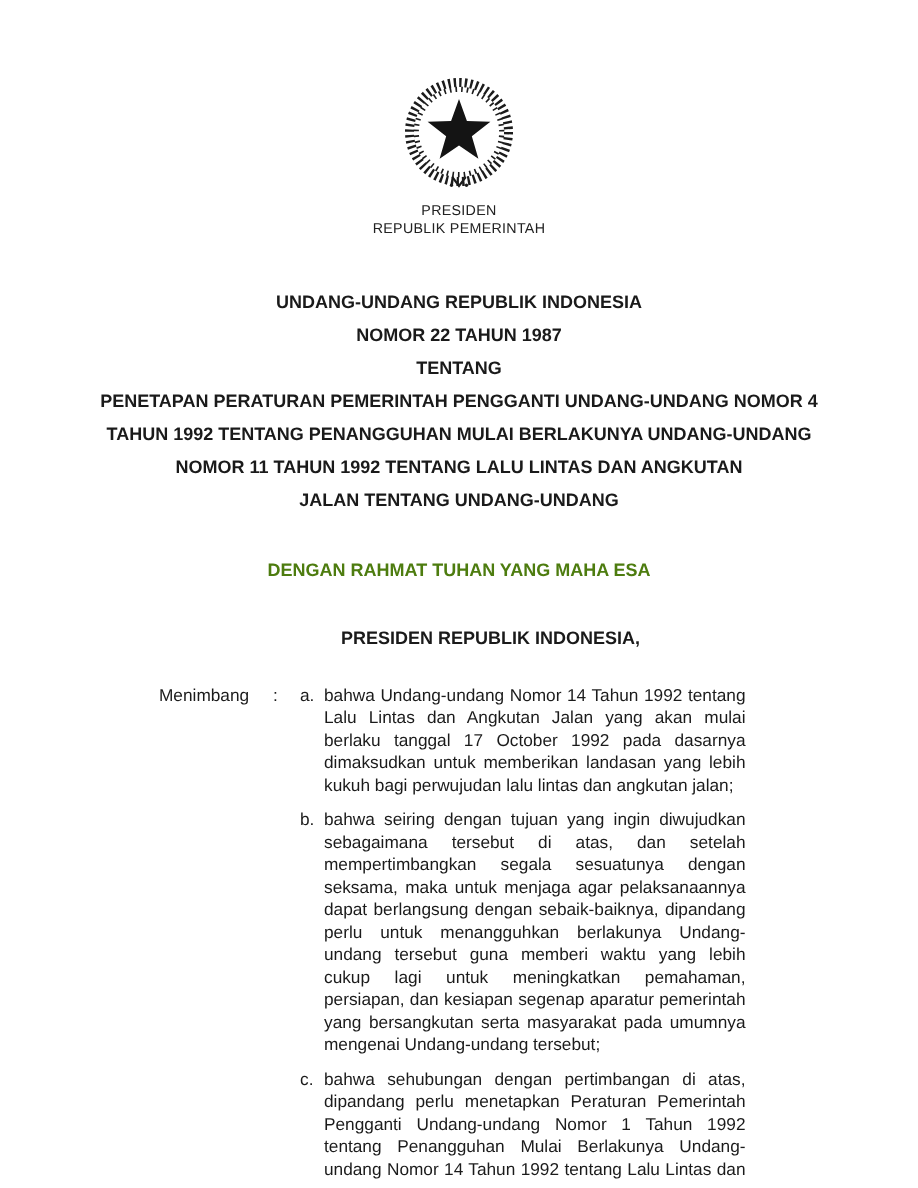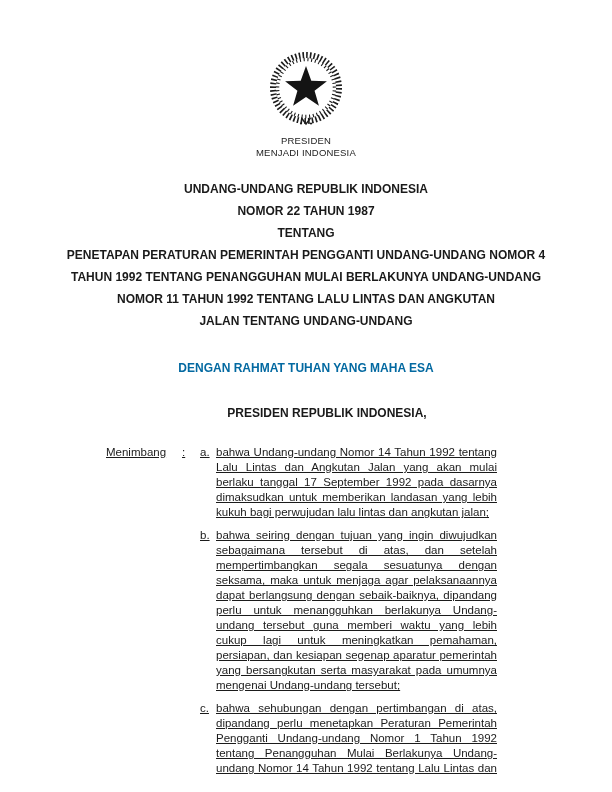--- a/index.html
+++ b/index.html
@@ -115,7 +115,7 @@
 
   <div class="emblem-caption">
     <div>PRESIDEN</div>
-    <div>MENJADI INDONESIA</div>
+    <div>REPUBLIK PEMERINTAH</div>
   </div>
 
   <div class="title-block">

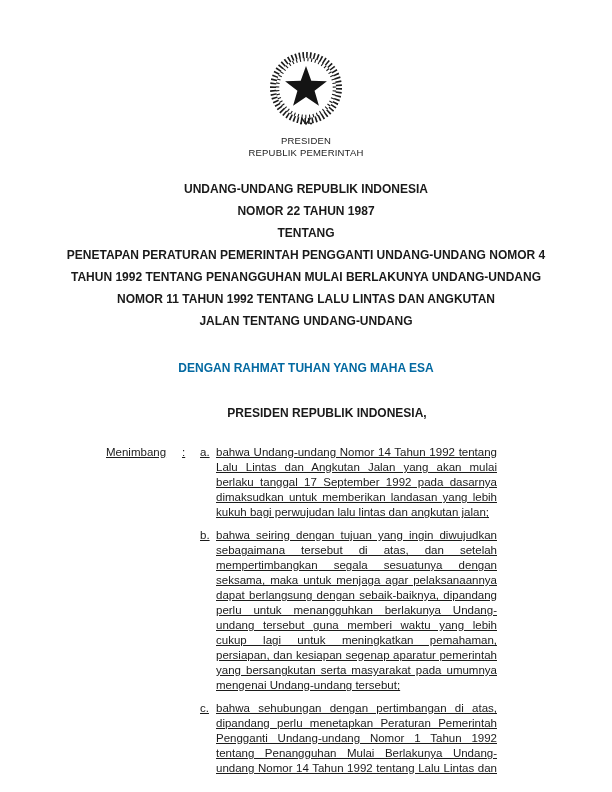--- a/index.html
+++ b/index.html
@@ -36,7 +36,7 @@
     white-space: nowrap;
   }
   .title-block {
-    margin-top: 20px;
+    margin-top: 32px;
     text-align: center;
     font-weight: bold;
     font-size: 12px;

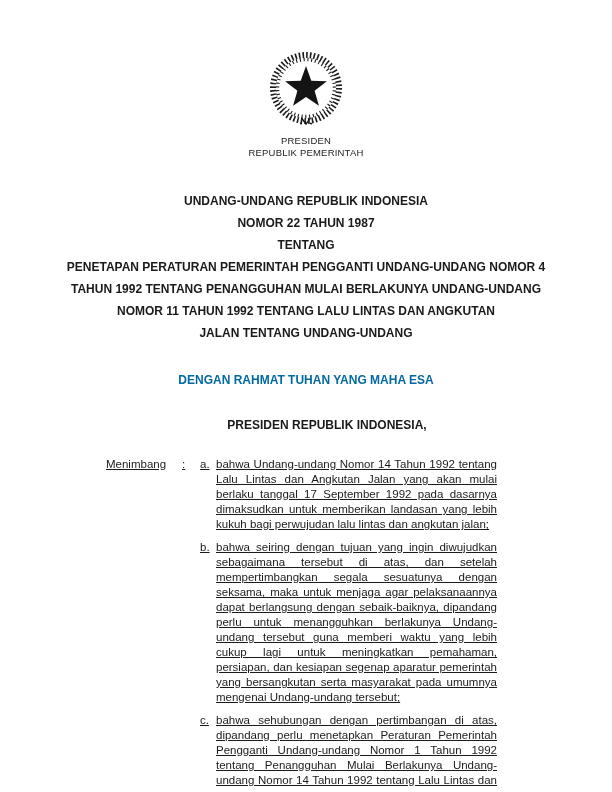--- a/index.html
+++ b/index.html
@@ -49,7 +49,7 @@
     font-weight: bold;
     font-size: 12px;
     line-height: 22px;
-    color: #0369a1;
+    color: #4d7c0f;
   }
   .salutation {
     margin-top: 23px;

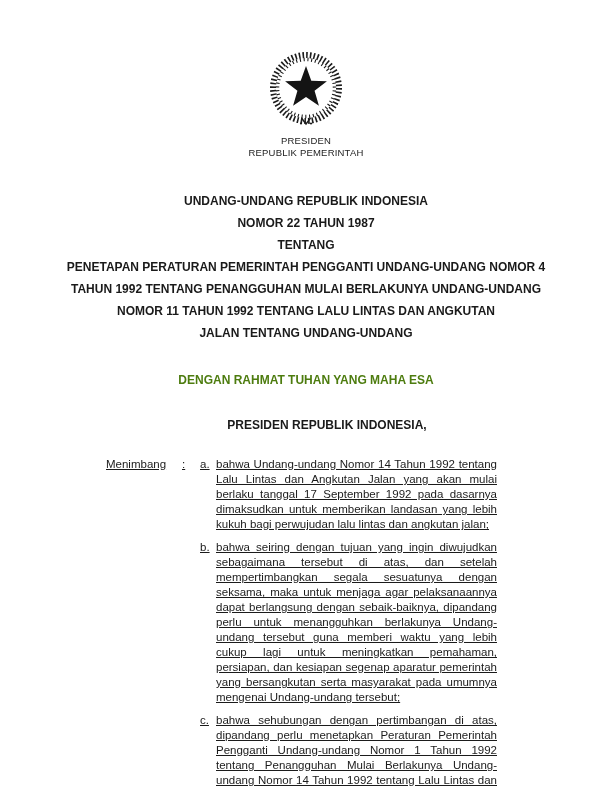--- a/index.html
+++ b/index.html
@@ -66,7 +66,6 @@
     font-size: 11.5px;
     line-height: 15px;
     color: #1b1b1b;
-    text-decoration: underline;
   }
   .pre-label {
     width: 76px;

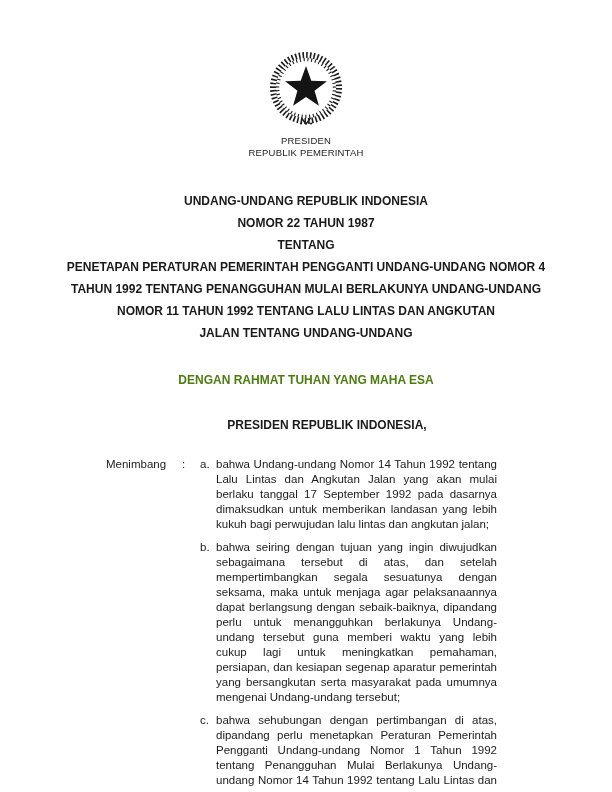--- a/index.html
+++ b/index.html
@@ -138,7 +138,7 @@
 
       <div class="pre-item">
         <div class="item-marker">a.</div>
-        <div class="item-text">bahwa Undang-undang Nomor 14 Tahun 1992 tentang Lalu Lintas dan Angkutan Jalan yang akan mulai berlaku tanggal 17 September 1992 pada dasarnya dimaksudkan untuk memberikan landasan yang lebih kukuh bagi perwujudan lalu lintas dan angkutan jalan;</div>
+        <div class="item-text">bahwa Undang-undang Nomor 14 Tahun 1992 tentang Lalu Lintas dan Angkutan Jalan yang akan mulai berlaku tanggal 17 October 1992 pada dasarnya dimaksudkan untuk memberikan landasan yang lebih kukuh bagi perwujudan lalu lintas dan angkutan jalan;</div>
       </div>
 
       <div class="pre-item">

